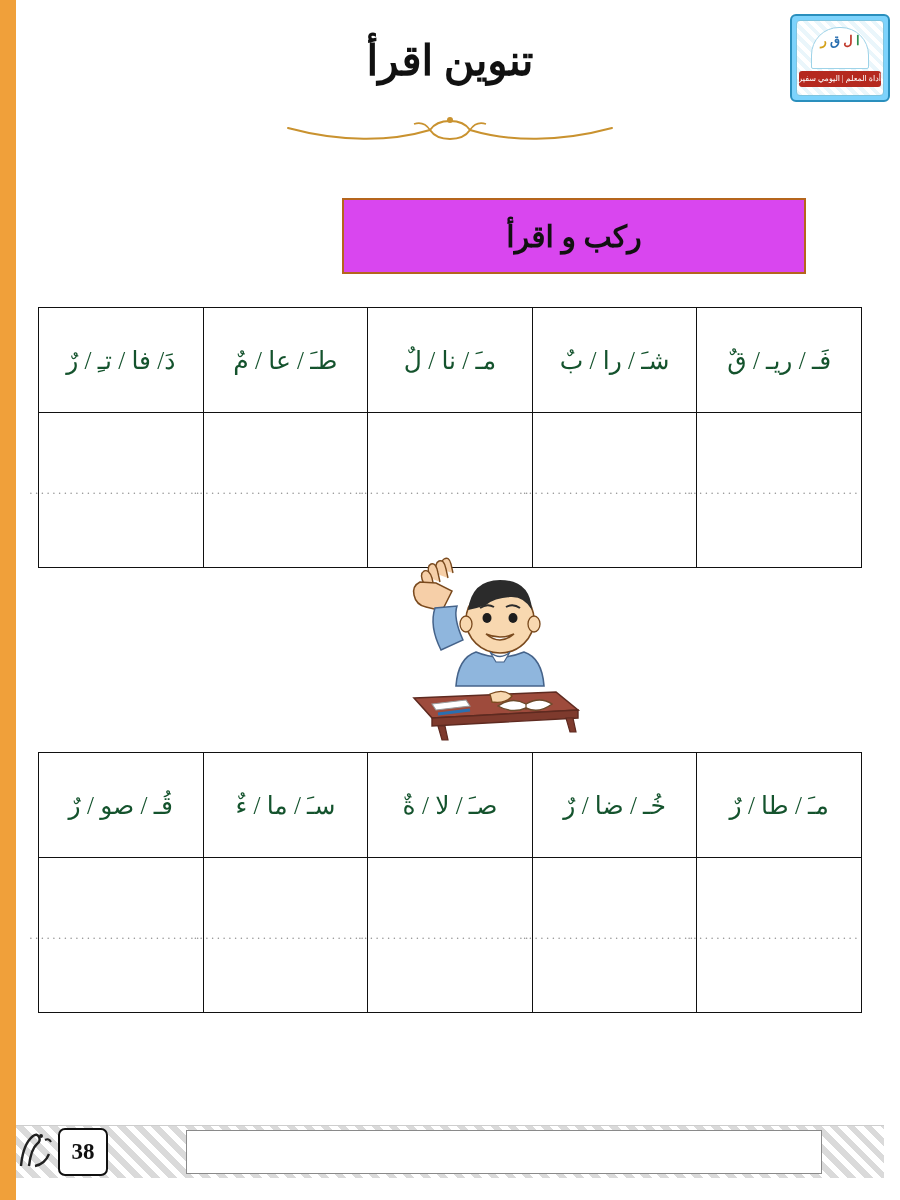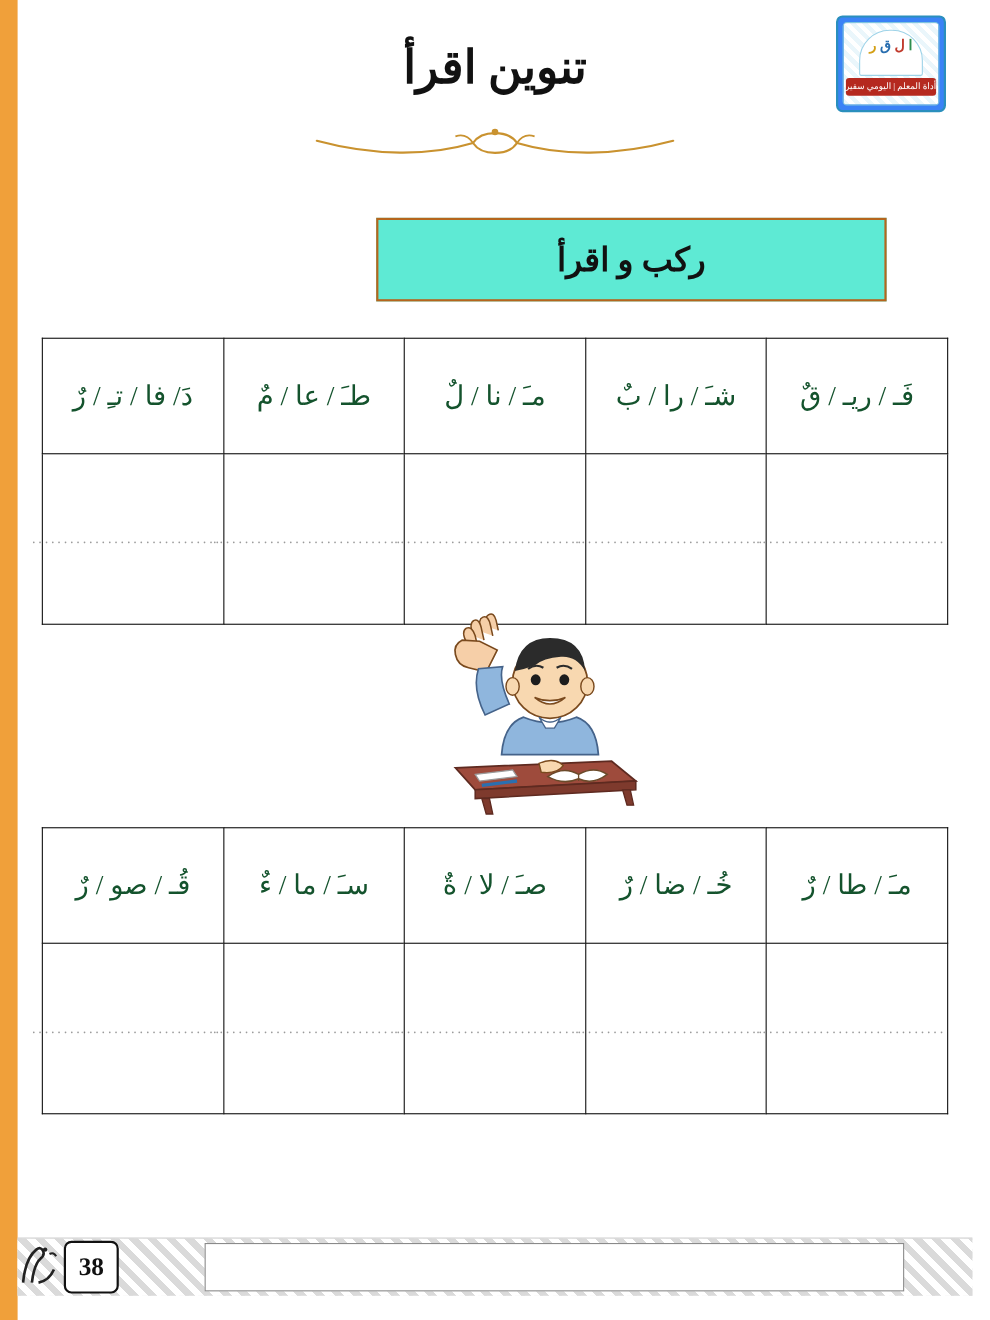--- a/index.html
+++ b/index.html
@@ -50,12 +50,12 @@
   .logo-badge {
     position: absolute;
     top: 14px;
-    right: 40px;
+    right: 10px;
     width: 96px;
     height: 84px;
     border: 2px solid #2a8fbd;
     border-radius: 6px;
-    background: #3b82f6;
+    background: #7dd3fc;
     overflow: hidden;
   }
   .logo-inner {

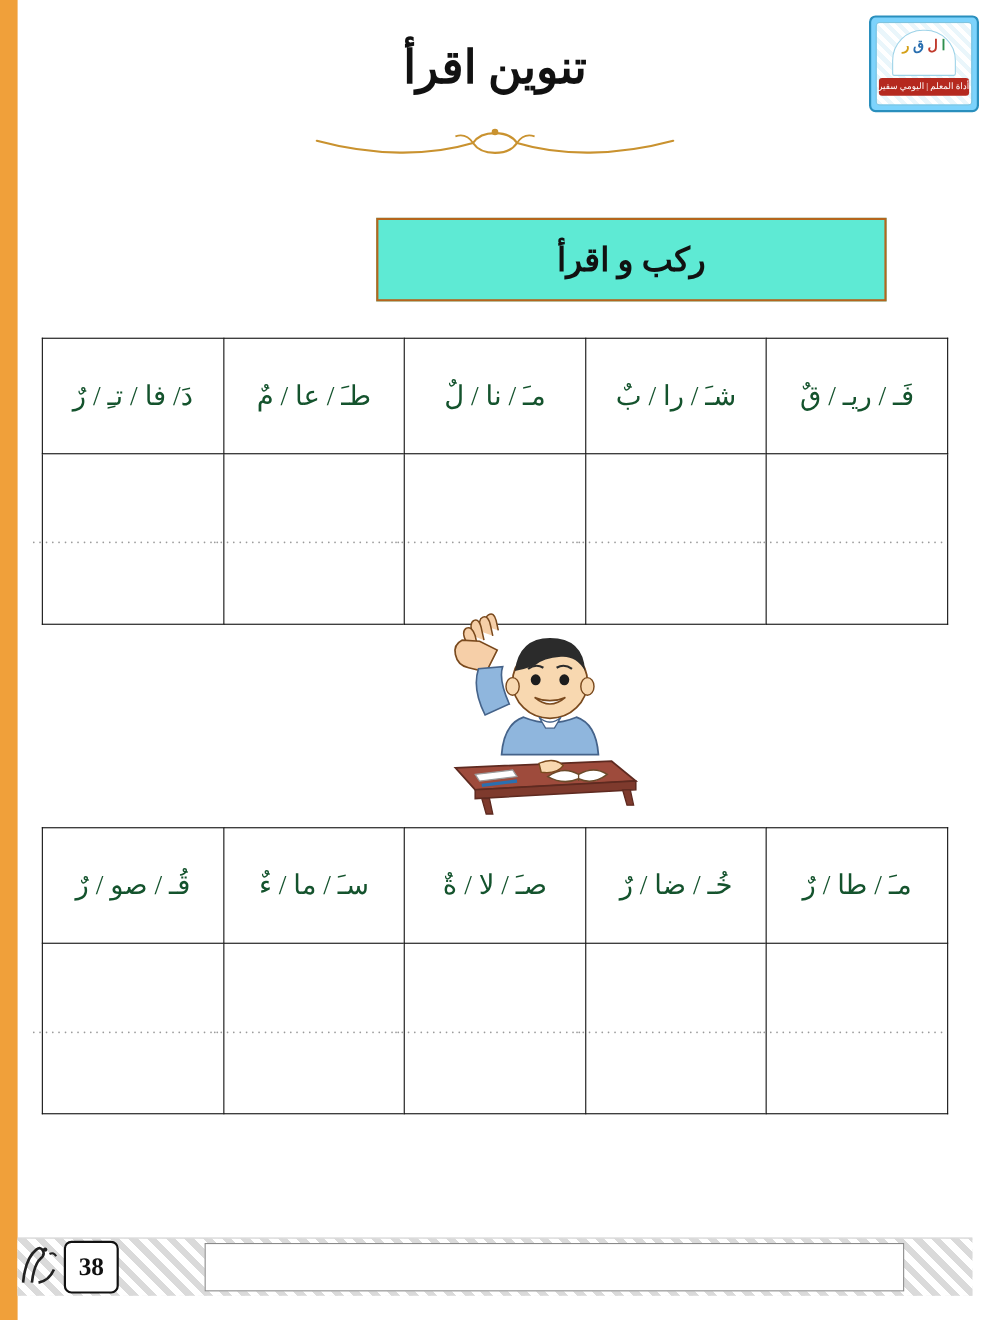--- a/index.html
+++ b/index.html
@@ -111,7 +111,7 @@
     width: 460px;
     height: 72px;
     border: 2px solid #b5651d;
-    background: #5eead4;
+    background: #d946ef;
     display: flex;
     align-items: center;
     justify-content: center;

